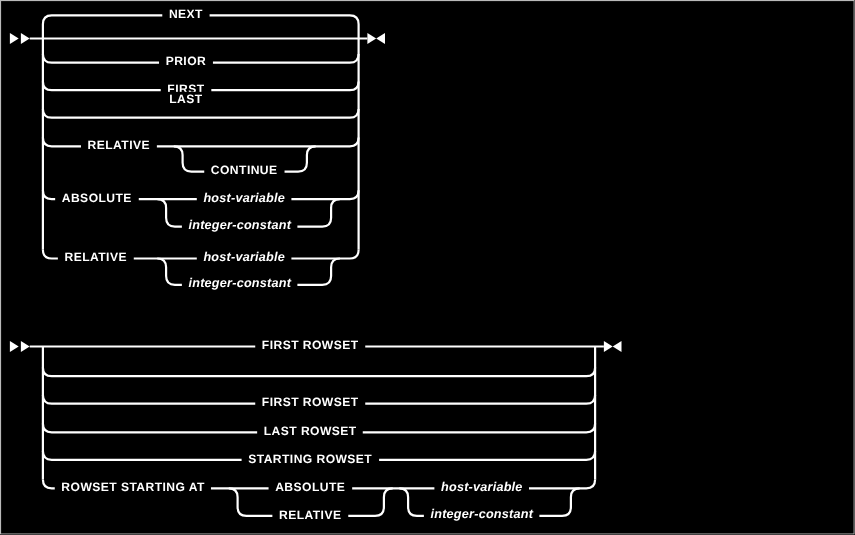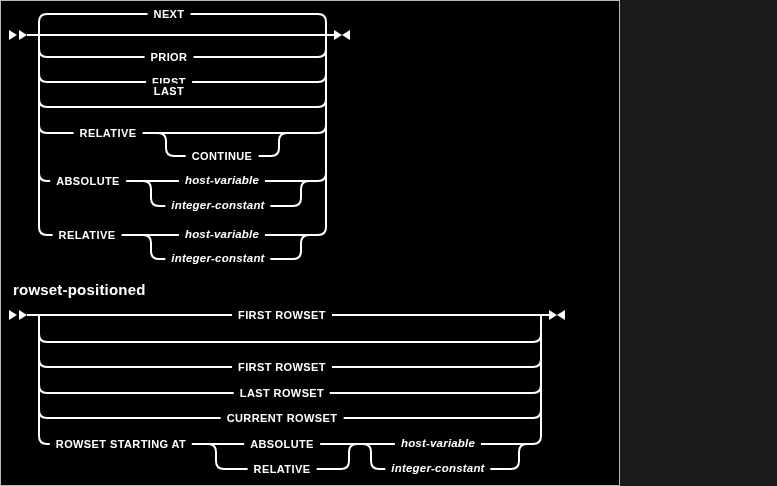--- a/index.html
+++ b/index.html
@@ -5,7 +5,7 @@
   html, body { margin: 0; padding: 0; background: #1a1a1a; }
   .canvas {
     position: relative;
-    width: 620px;
+    width: 777px;
     height: 486px;
     background: #000000;
     border: 1px solid #b9b9b9;

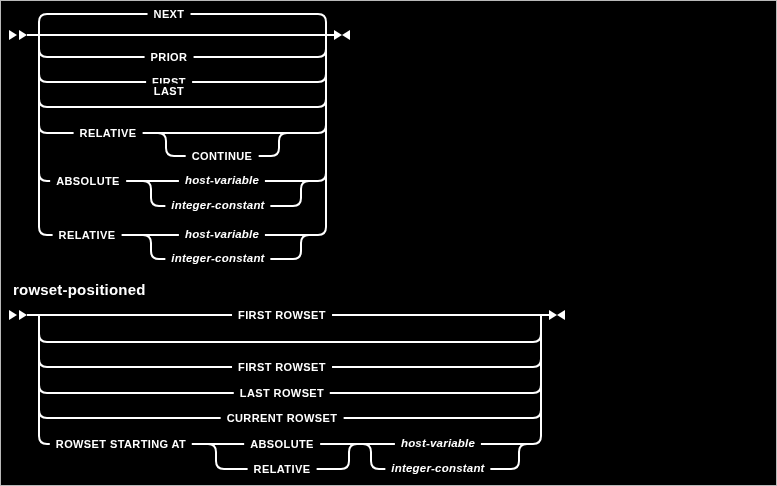--- a/index.html
+++ b/index.html
@@ -108,7 +108,6 @@
   <span class="lbl var" style="left:221px; top:234px">host-variable</span>
   <span class="lbl var" style="left:217px; top:258px">integer-constant</span>
 
-  <div class="section">rowset-positioned</div>
 
   <span class="lbl" style="left:281px; top:314px">FIRST ROWSET</span>
   <span class="lbl" style="left:281px; top:366px">FIRST ROWSET</span>

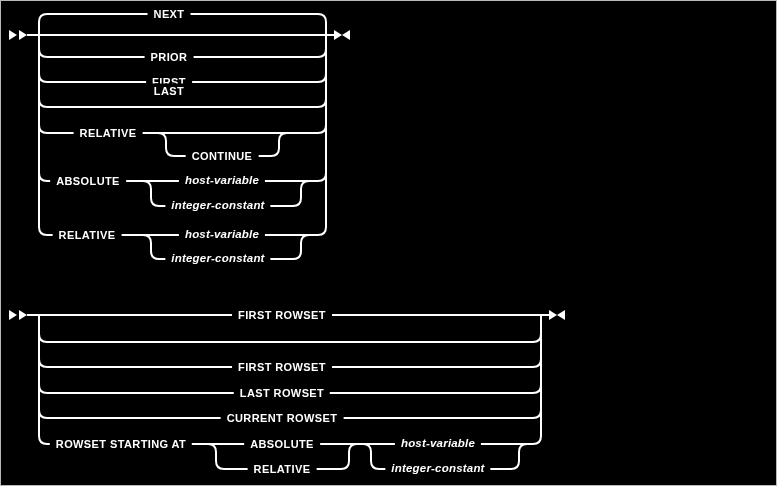--- a/index.html
+++ b/index.html
@@ -112,7 +112,7 @@
   <span class="lbl" style="left:281px; top:314px">FIRST ROWSET</span>
   <span class="lbl" style="left:281px; top:366px">FIRST ROWSET</span>
   <span class="lbl" style="left:281px; top:392px">LAST ROWSET</span>
-  <span class="lbl" style="left:281px; top:417px">CURRENT ROWSET</span>
+  <span class="lbl" style="left:281px; top:417px">STARTING ROWSET</span>
   <span class="lbl" style="left:120px; top:443px">ROWSET STARTING AT</span>
   <span class="lbl" style="left:281px; top:443px">ABSOLUTE</span>
   <span class="lbl" style="left:281px; top:468px">RELATIVE</span>

